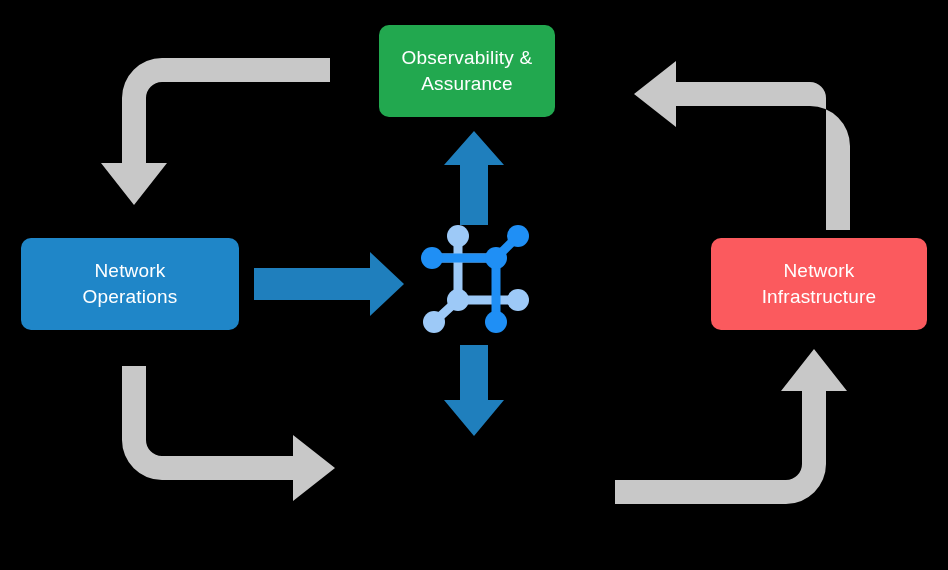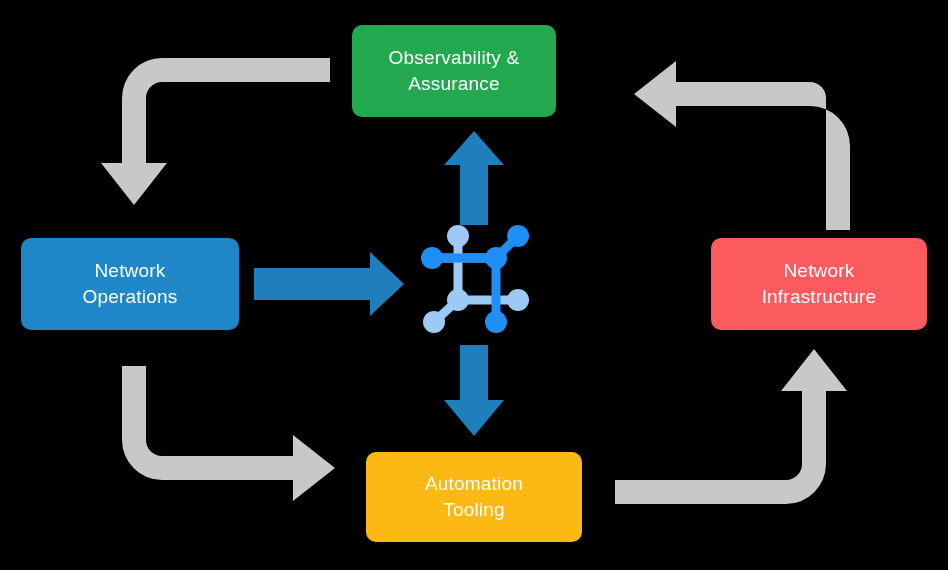--- a/index.html
+++ b/index.html
@@ -42,9 +42,9 @@
     user-select: none;
   }
   #box-observability {
-    left: 352px;
+    left: 379px;
     top: 25px;
-    width: 204px;
+    width: 176px;
     height: 92px;
   }
   #box-network-operations {

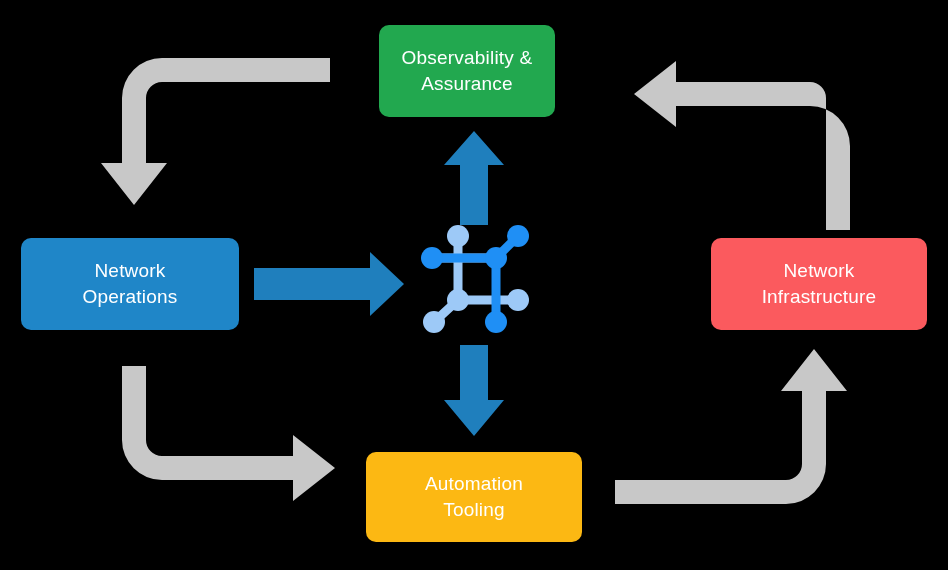--- a/index.html
+++ b/index.html
@@ -208,10 +208,6 @@
 Infrastructure</span>
   </div>
 
-  <div class="node-box" id="box-automation-tooling" style="background:#fcb813">
-    <span class="node-label">Automation
-Tooling</span>
-  </div>
 
 </div>
 

